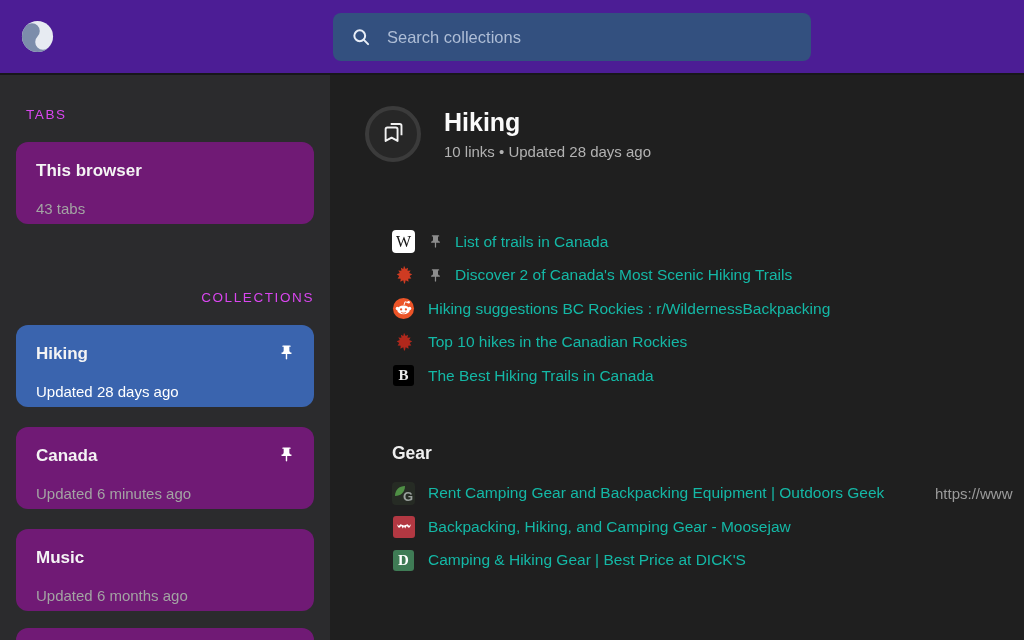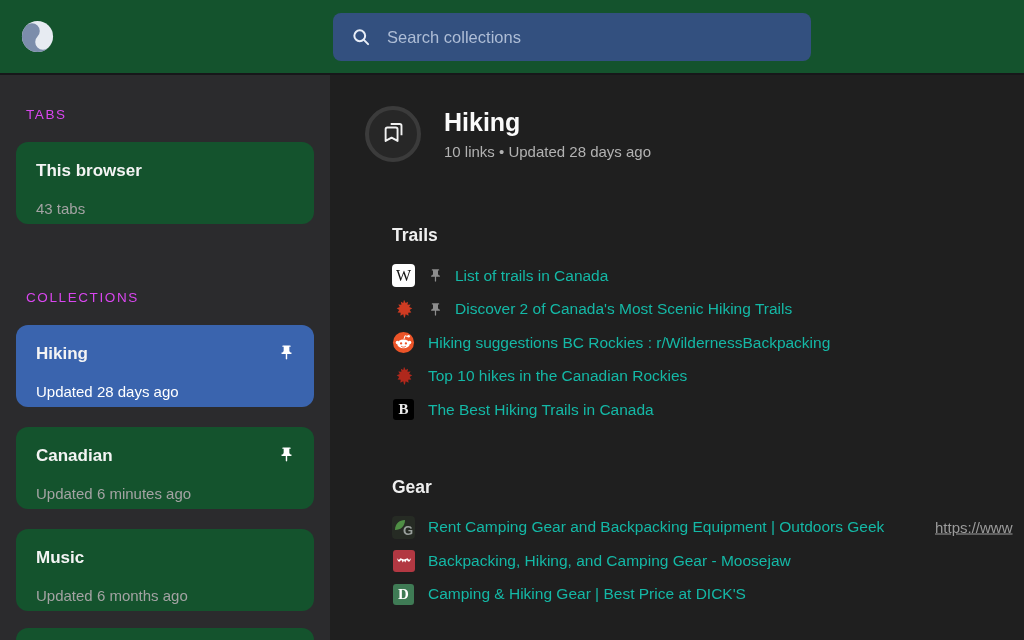--- a/index.html
+++ b/index.html
@@ -13,7 +13,7 @@
   
   .app-header {
     position: absolute; top: 0; left: 0; width: 1024px; height: 73px;
-    background: #14532d;
+    background: #4c1d95;
     box-shadow: 0 2px 0 #17171a;
     z-index: 10;
   }

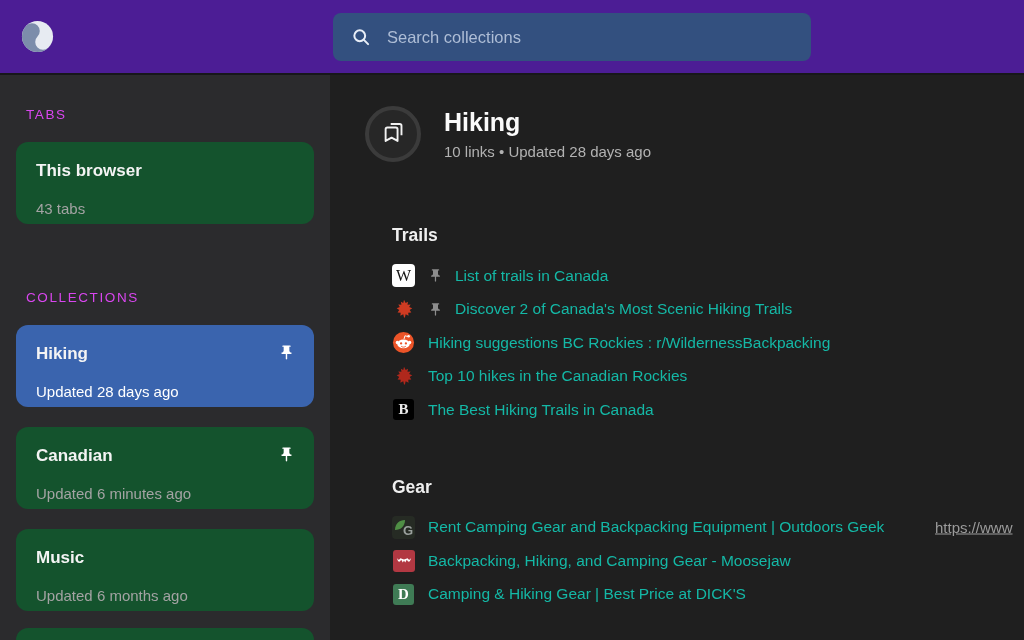--- a/index.html
+++ b/index.html
@@ -44,7 +44,7 @@
     margin: 10px 0 0 10px;
   }
   .side-card {
-    background: #14532d; border-radius: 12px;
+    background: #701a75; border-radius: 12px;
     margin-top: 20px; padding: 19px 20px; height: 82px;
     position: relative; cursor: pointer;
   }

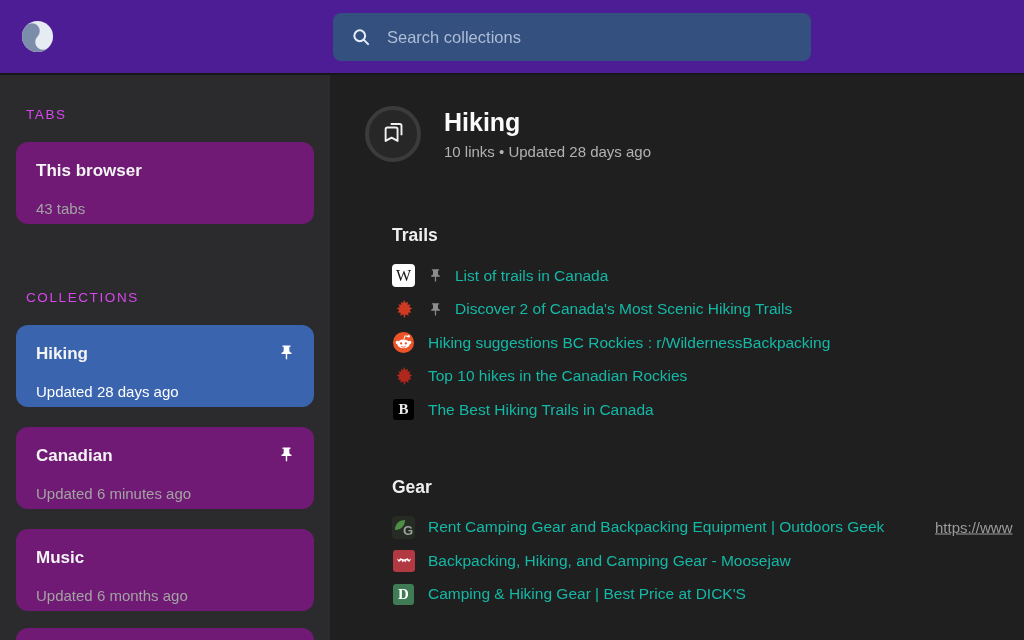--- a/index.html
+++ b/index.html
@@ -188,7 +188,6 @@
 
   <div class="sections">
   <div class="section">
-    <div class="section-title">Trails</div>
     <div class="section-links">
   <div class="link-row pinned">
     <span class="fav">

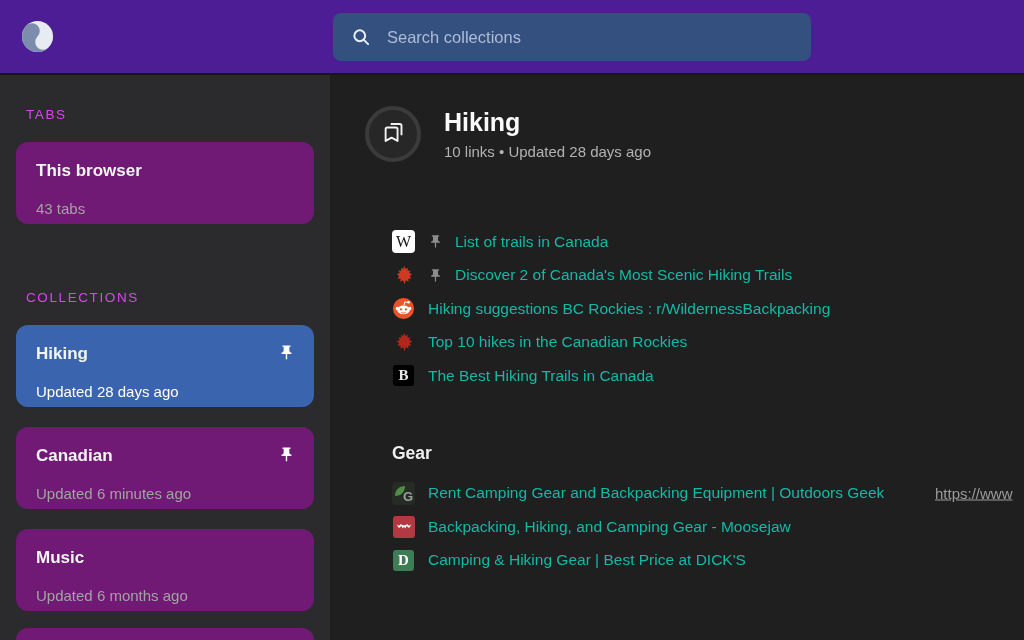--- a/index.html
+++ b/index.html
@@ -57,7 +57,7 @@
     display: none;
   }
   .side-card.pinned .card-pin { display: block; }
-  .collections-label { margin-top: 66px; }
+  .collections-label { margin-top: 66px; text-align: right; }
   .peek-card { height: 60px; margin-top: 17px; }
 
   

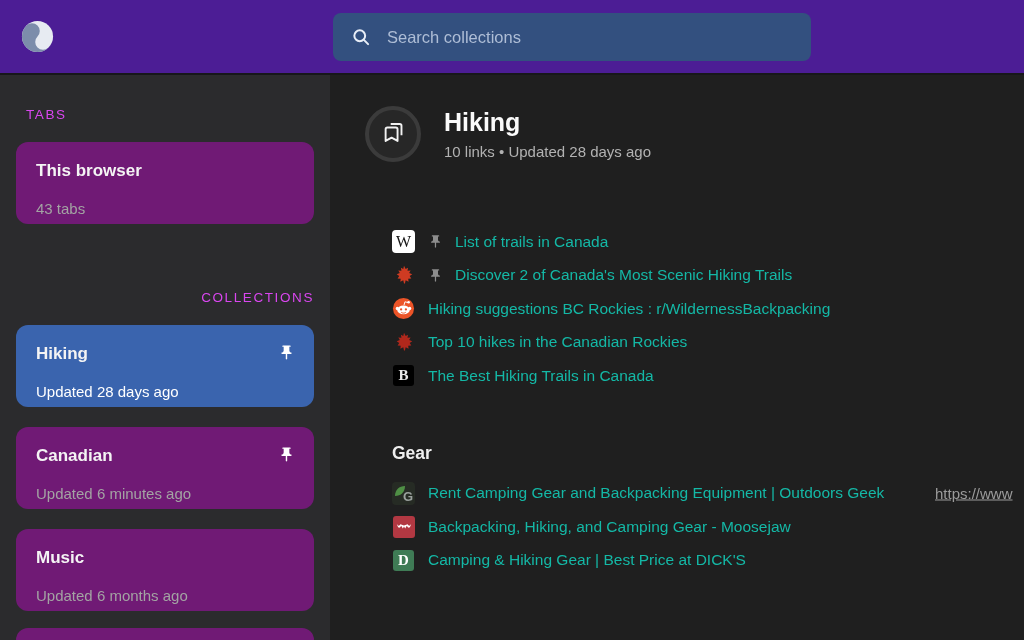--- a/index.html
+++ b/index.html
@@ -153,7 +153,7 @@
   </div>
 
   <div class="side-card pinned">
-    <div class="card-title">Canadian</div>
+    <div class="card-title">Canada</div>
     <div class="card-sub">Updated 6 minutes ago</div>
     <span class="card-pin"><svg width="17" height="17" viewBox="0 0 24 24" fill="#ffffff">
      <path d="M16 9V4h1c.55 0 1-.45 1-1s-.45-1-1-1H7c-.55 0-1 .45-1 1s.45 1 1 1h1v5c0 1.66-1.34 3-3 3v2h5.97v7l1 1 1-1v-7H19v-2c-1.66 0-3-1.34-3-3z"></path>

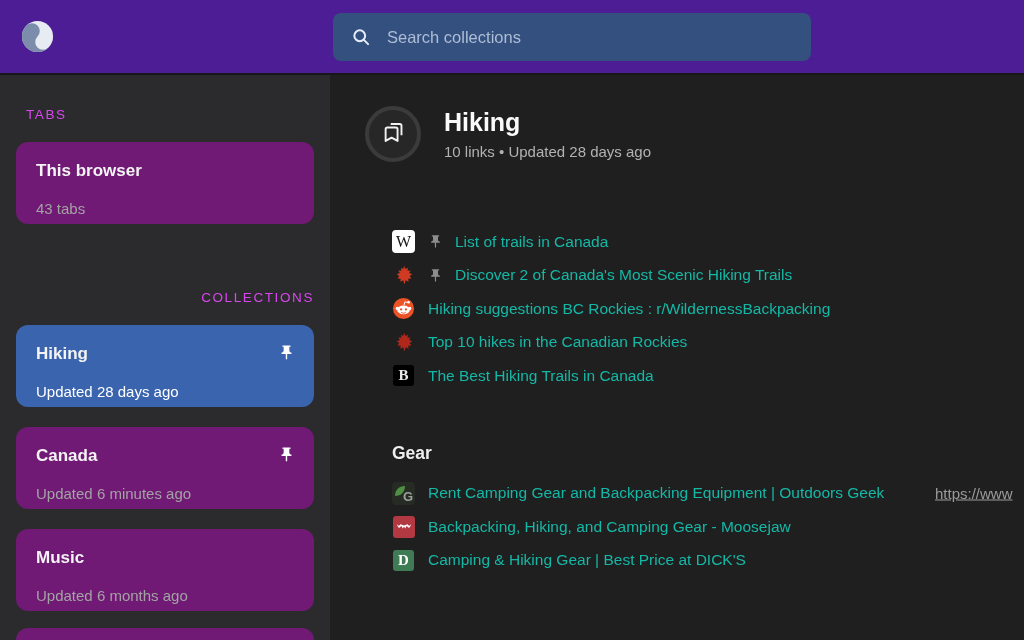--- a/index.html
+++ b/index.html
@@ -93,7 +93,7 @@
   .link-row .link-label { color: #14b8a6; font-size: 15.5px; white-space: nowrap; }
   .url-preview {
     position: absolute; left: 543px; top: 50%; transform: translateY(-50%);
-    color: #9b9b9b; font-size: 15px; white-space: nowrap; text-decoration: underline;
+    color: #9b9b9b; font-size: 15px; white-space: nowrap;
   }
 
   

